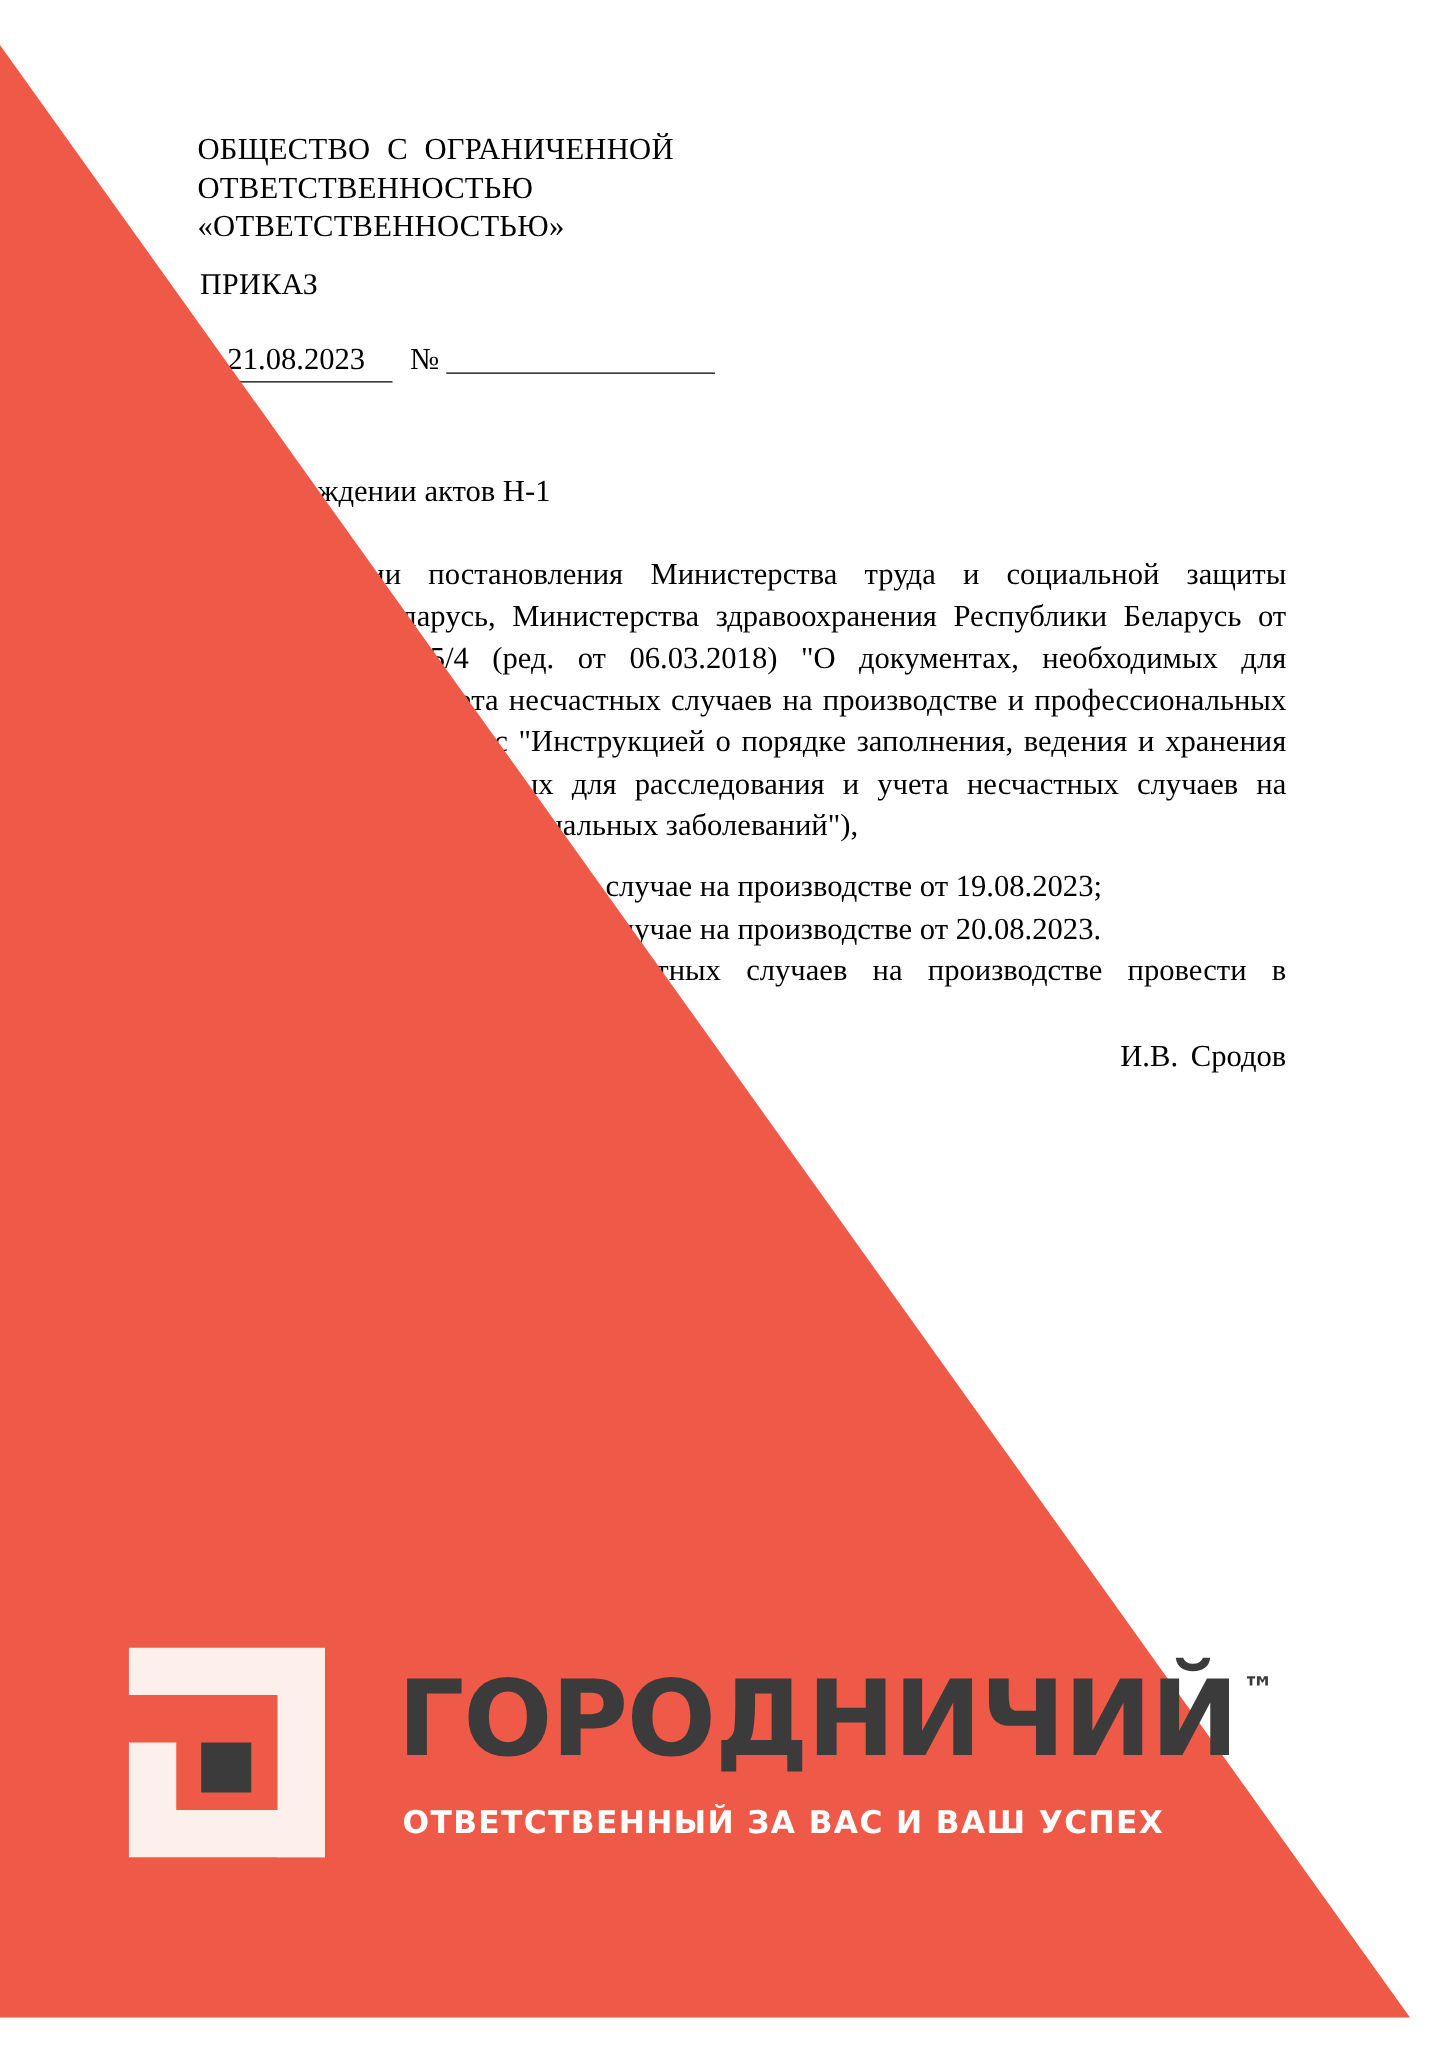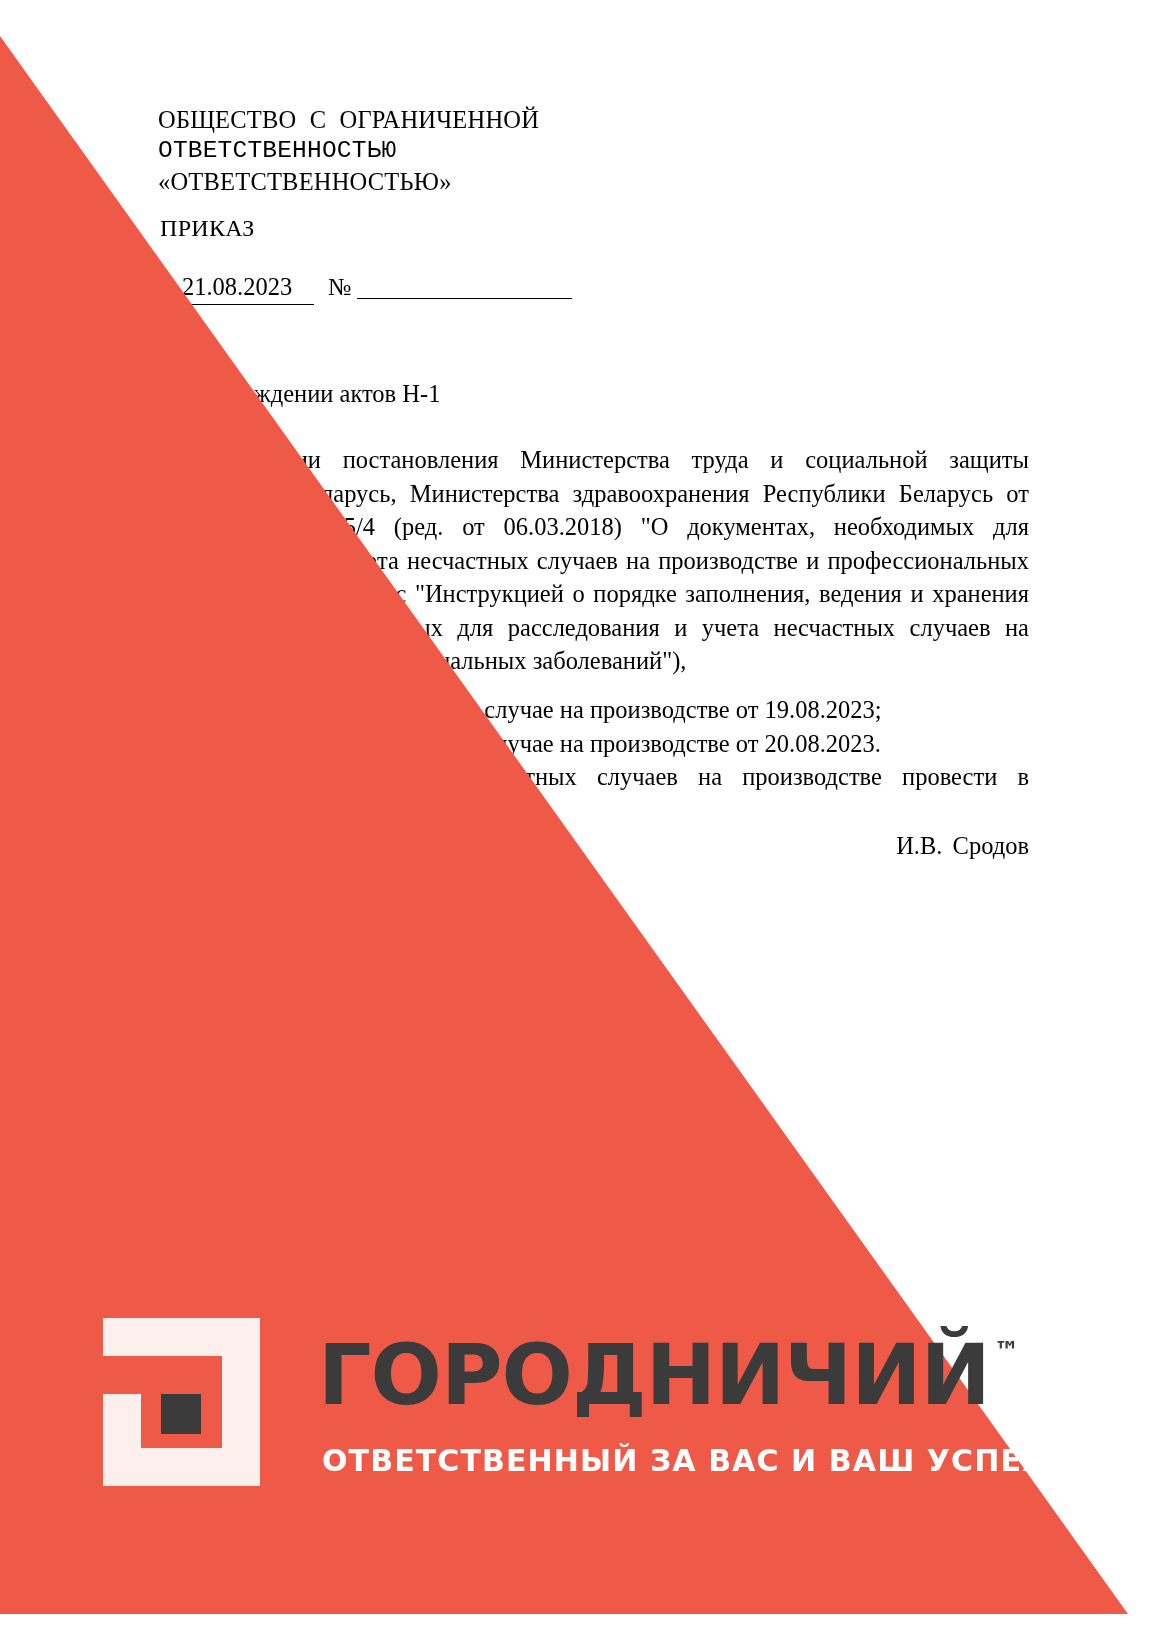--- a/index.html
+++ b/index.html
@@ -48,7 +48,7 @@
     letter-spacing: 0.2px;
   }
   .org-line1 { display: block; word-spacing: 7px; }
-  .org-line2 { display: block; font-family: Liberation Mono, monospace; }
+  .org-line2 { display: block; }
   .org-line3 { display: block; }
 
   .order-word {

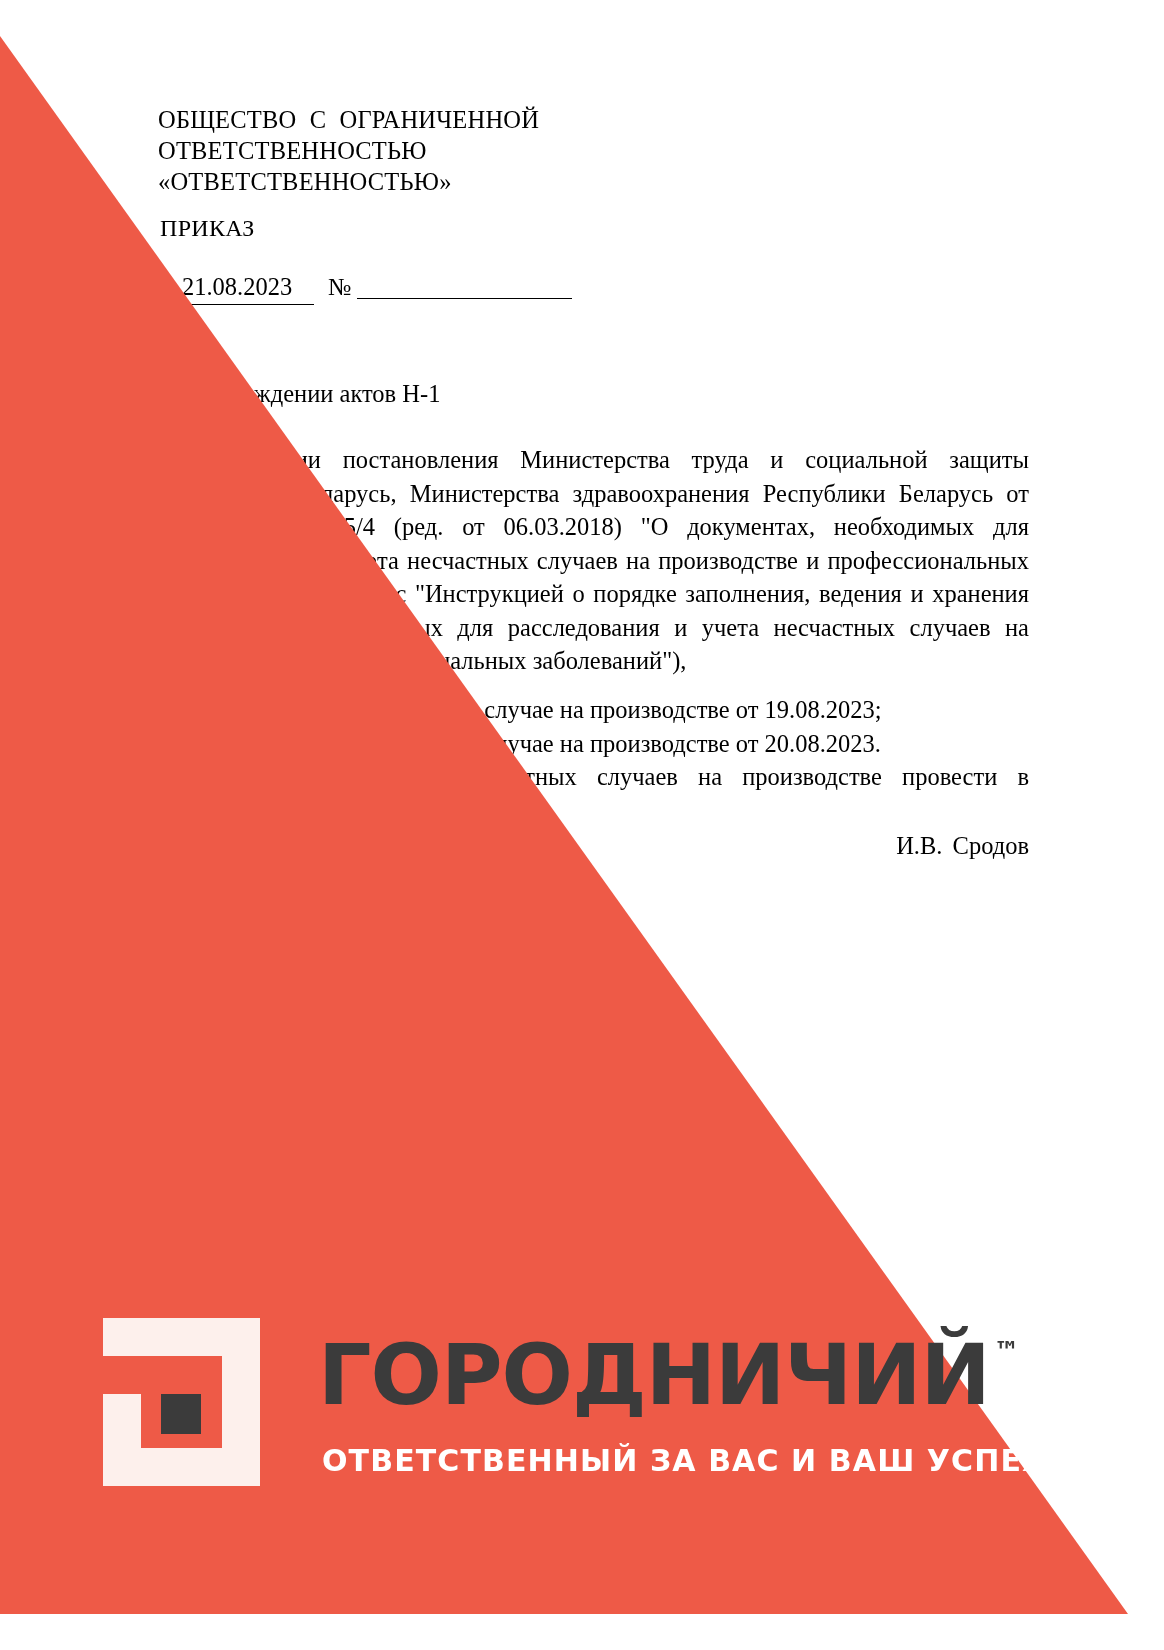--- a/index.html
+++ b/index.html
@@ -183,7 +183,7 @@
     left: 322px;
     top: 1443px;
     font-family: "DejaVu Sans", "Liberation Sans", sans-serif;
-    font-size: 30px;
+    font-size: 25px;
     font-weight: bold;
     color: #FFFFFF;
     letter-spacing: 1.1px;

